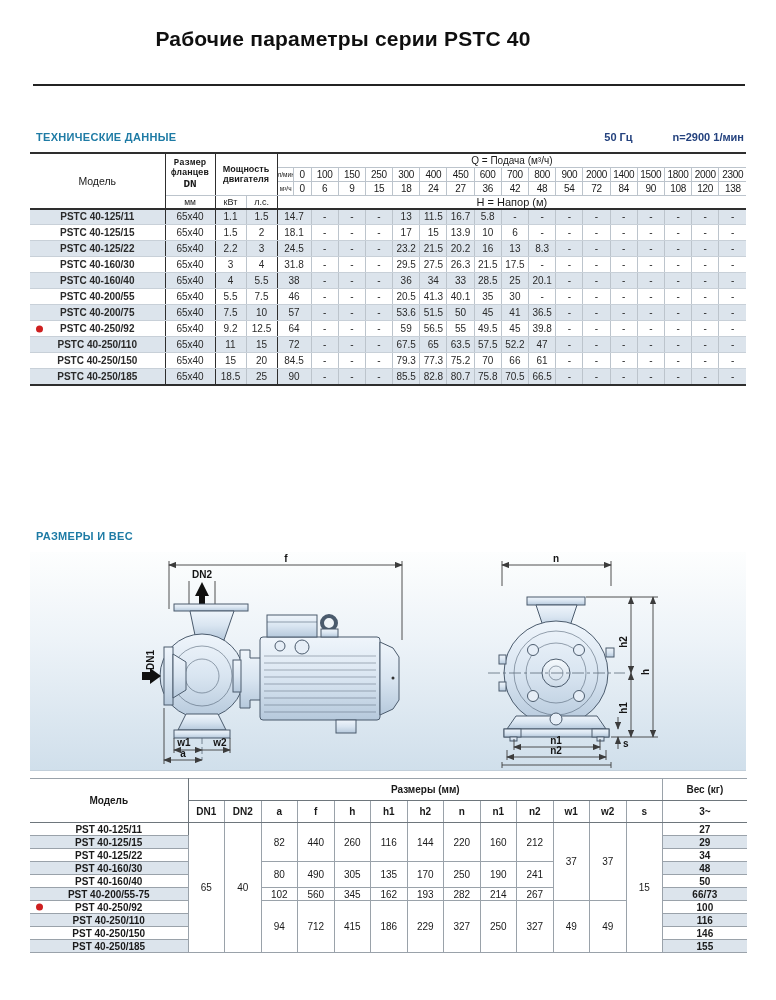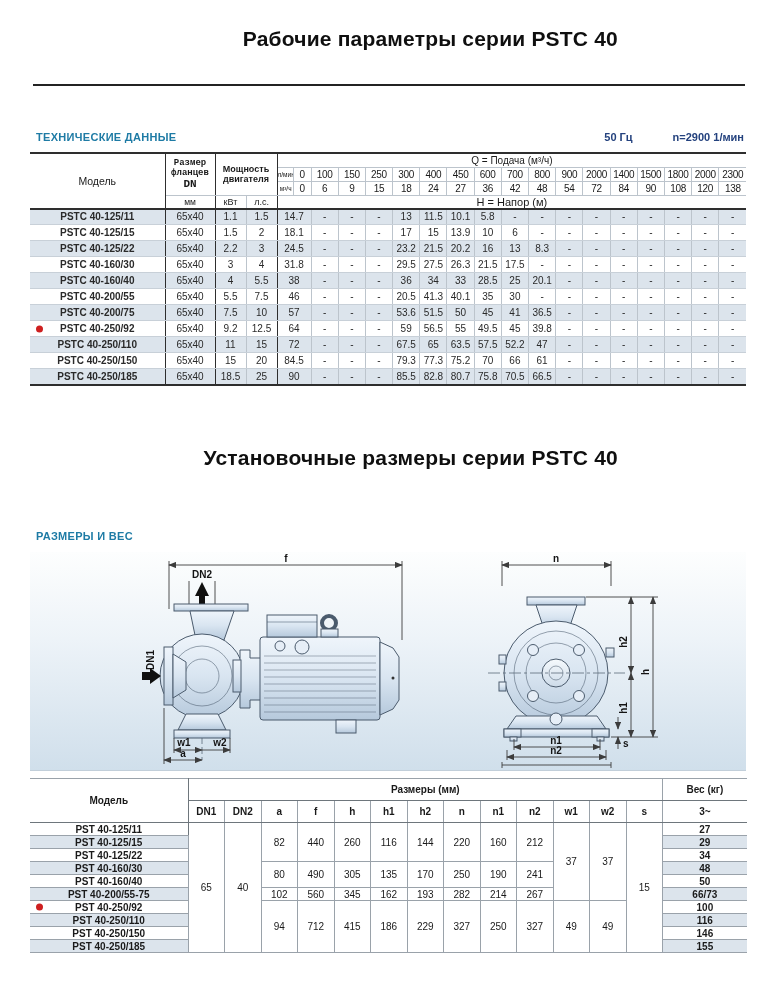--- a/index.html
+++ b/index.html
@@ -5,8 +5,8 @@
   html,body{margin:0;padding:0;background:#ffffff;}
   .page{position:relative;width:776px;height:1000px;background:#fff;overflow:hidden;
         font-family:"Liberation Sans",sans-serif;color:#1a1a1a;}
-  .title{position:absolute;left:0;width:618px;text-align:right;font-size:21px;
-         font-weight:bold;color:#0f0f0f;letter-spacing:.2px;}
+  .title{position:absolute;left:0;width:618px;text-align:center;font-size:21px;
+         font-weight:bold;color:#0f0f0f;letter-spacing:.2px;padding-left:34px;}
   .t1{top:27px;} .t2{top:446px;}
   .rule{position:absolute;top:84px;left:33px;width:712px;height:2px;background:#232323;}
   .sec{position:absolute;font-size:11px;font-weight:bold;color:#1e7ba5;letter-spacing:.3px;}

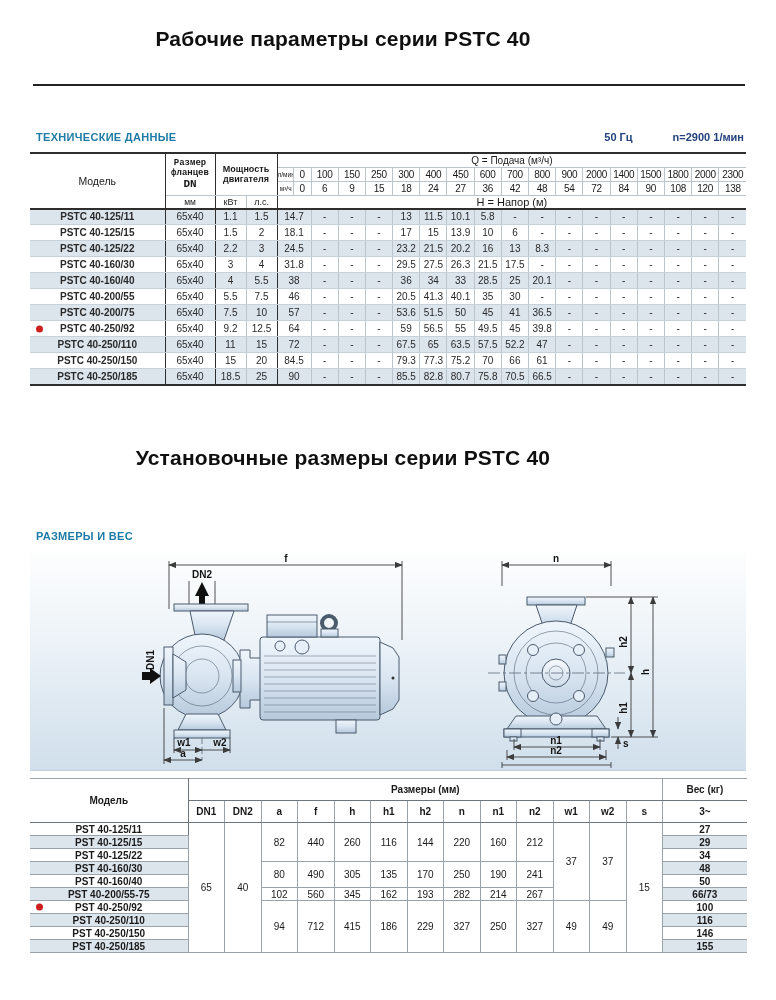--- a/index.html
+++ b/index.html
@@ -180,7 +180,7 @@
           <td>-</td>
           <td>13</td>
           <td>11.5</td>
-          <td>10.1</td>
+          <td>16.7</td>
           <td>5.8</td>
           <td>-</td>
           <td>-</td>

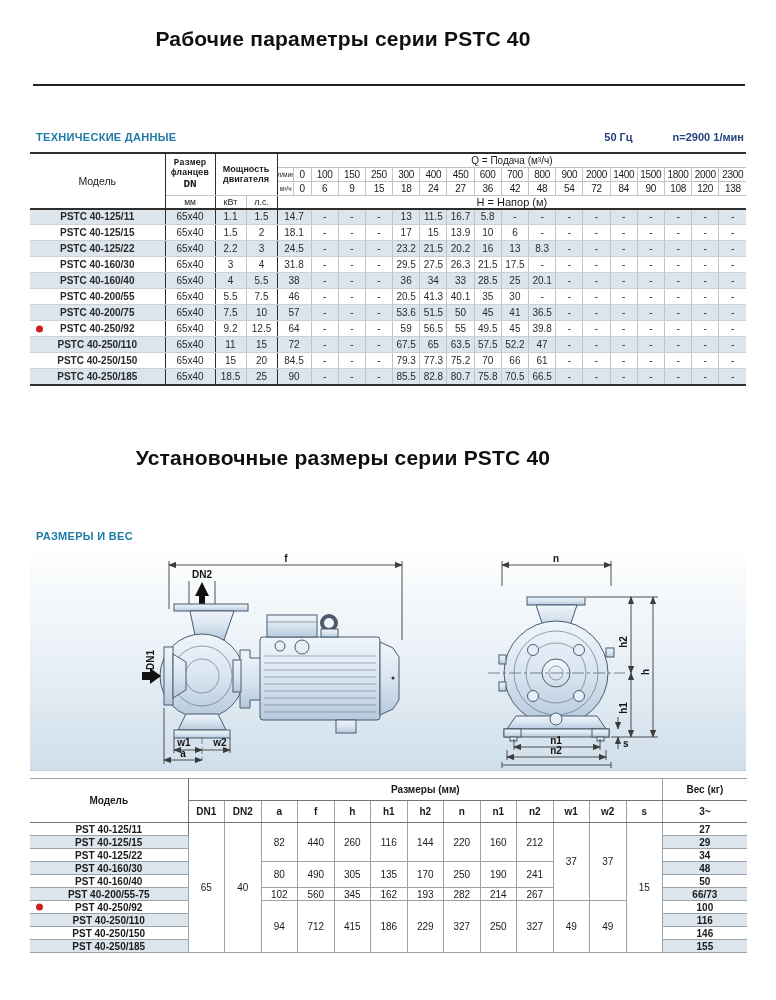--- a/index.html
+++ b/index.html
@@ -425,7 +425,6 @@
       </tbody>
   </table>
 
-  <div class="title t2">Установочные размеры серии PSTC 40</div>
   <div class="sec sec-dim">РАЗМЕРЫ И ВЕС</div>
 
   <div class="panel">

